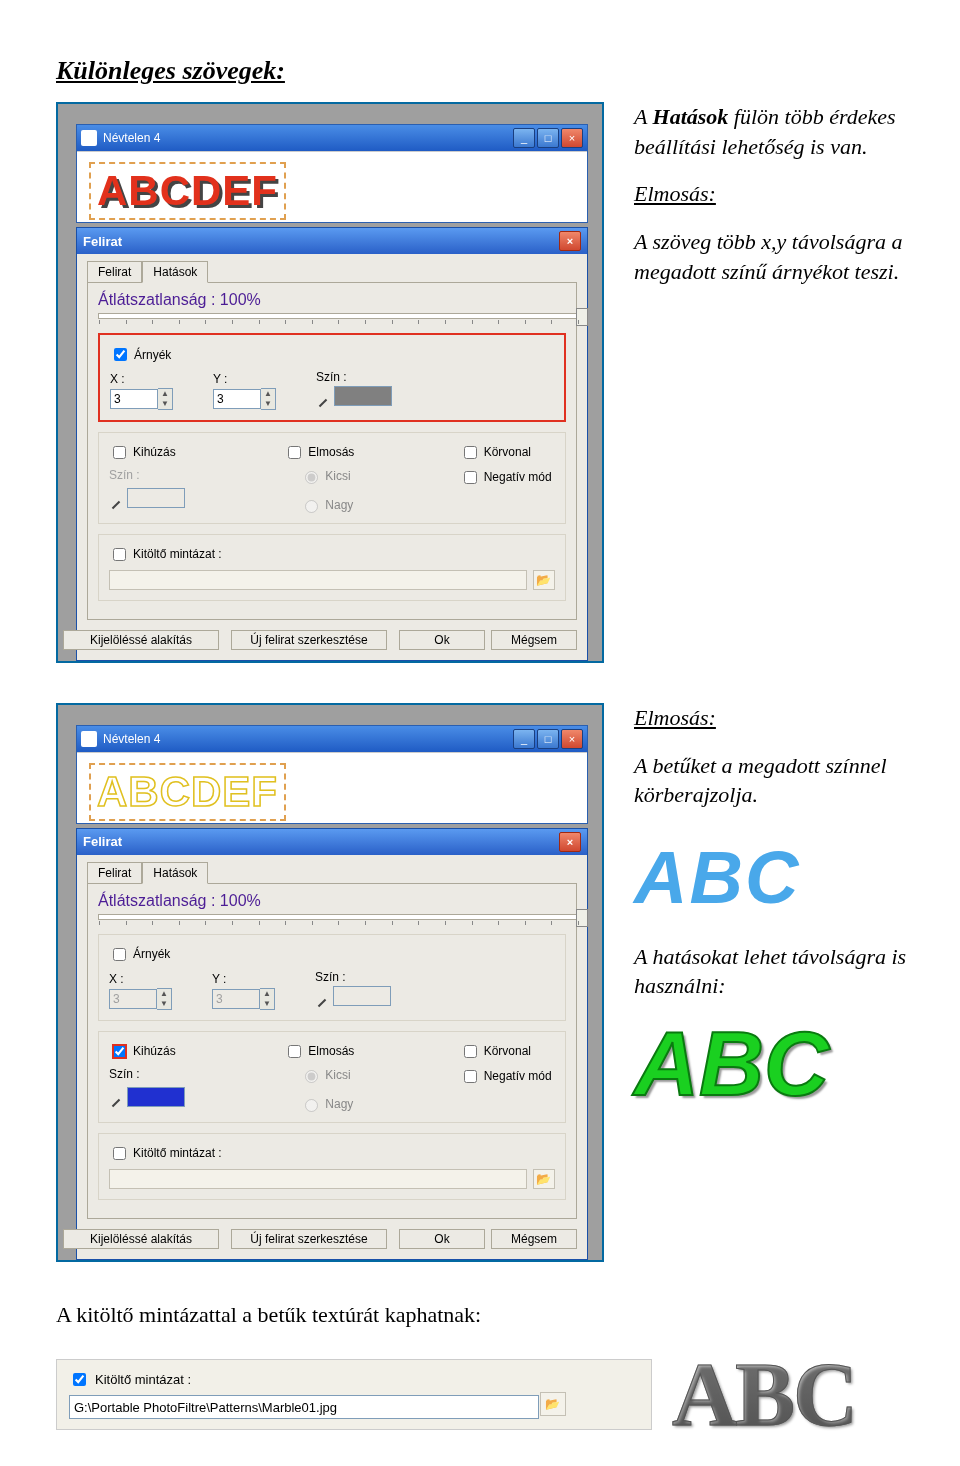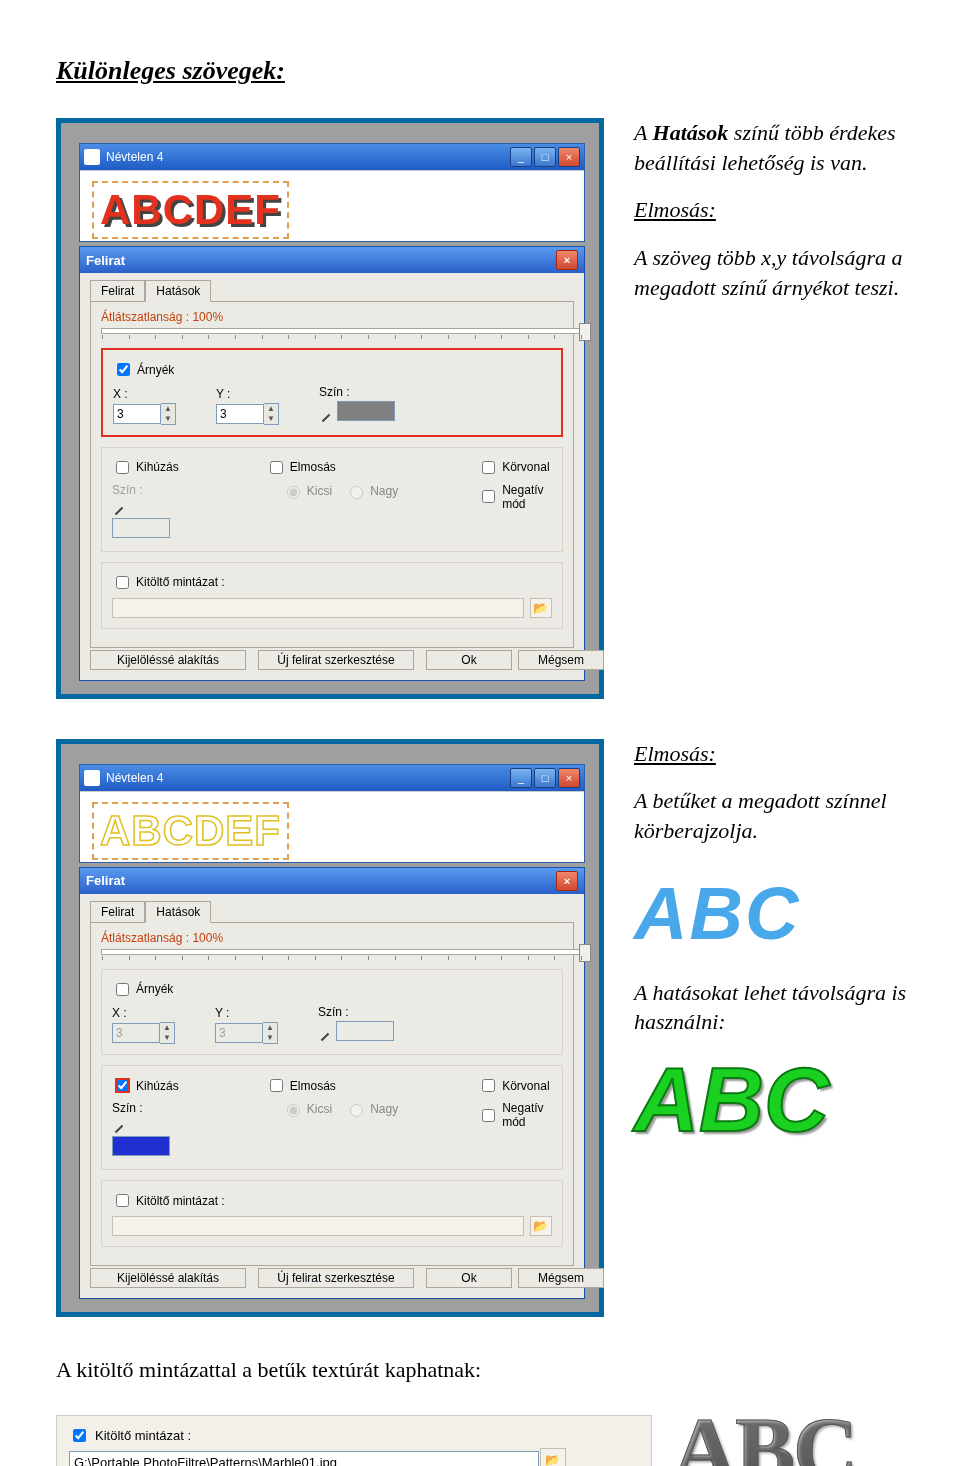--- a/index.html
+++ b/index.html
@@ -4,7 +4,7 @@
 <style>
 body{margin:0;font-family:'Times New Roman',serif;background:#fff;color:#000;width:960px}
 .page{padding:56px 50px 30px 56px}
-.heading{font-size:26px;font-style:italic;font-weight:bold;text-decoration:underline;margin-bottom:32px}
+.heading{font-size:26px;font-style:italic;font-weight:bold;text-decoration:underline;margin-bottom:16px}
 .row{display:flex;gap:30px;margin-bottom:40px}
 .col-left{flex:0 0 548px}
 .col-right{flex:1;font-size:22px;font-style:italic;line-height:1.35}

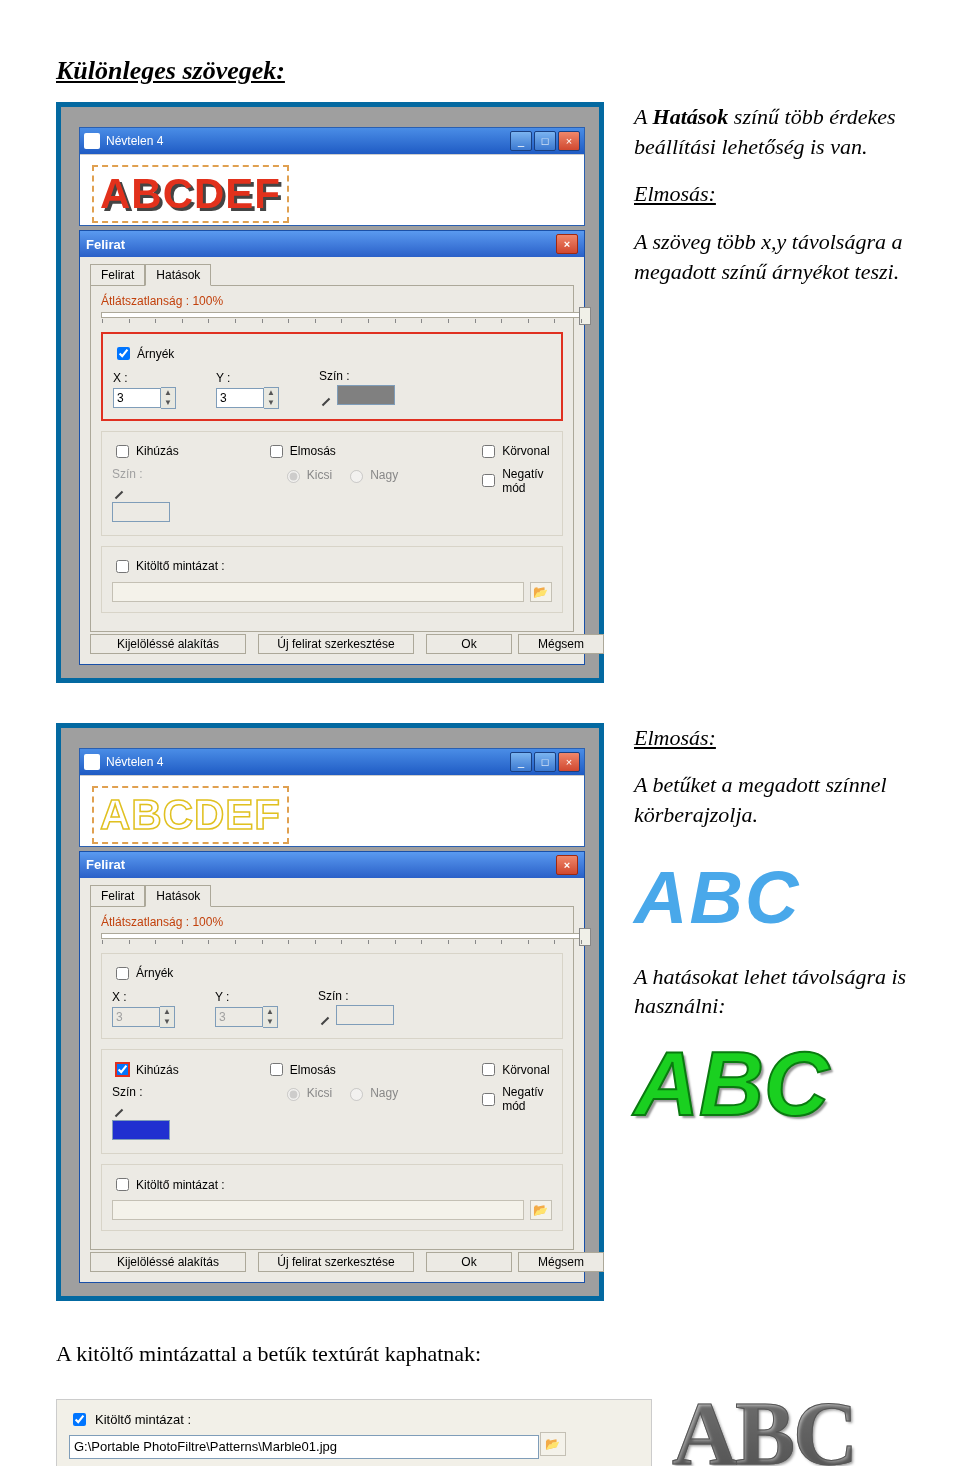--- a/index.html
+++ b/index.html
@@ -246,7 +246,7 @@
       </div>
     </div>
     <div class="col-right">
-      <p><span>A </span><span class="bold">Hatások</span><span> színű több érdekes beállítási lehetőség is van.</span></p>
+      <p><span>A </span><span class="bold">Hatások</span><span> fülön több érdekes beállítási lehetőség is van.</span></p>
       <p><span class="sub">Elmosás:</span></p>
       <p>A szöveg több x,y távolságra a megadott színű árnyékot teszi.</p>
     </div>

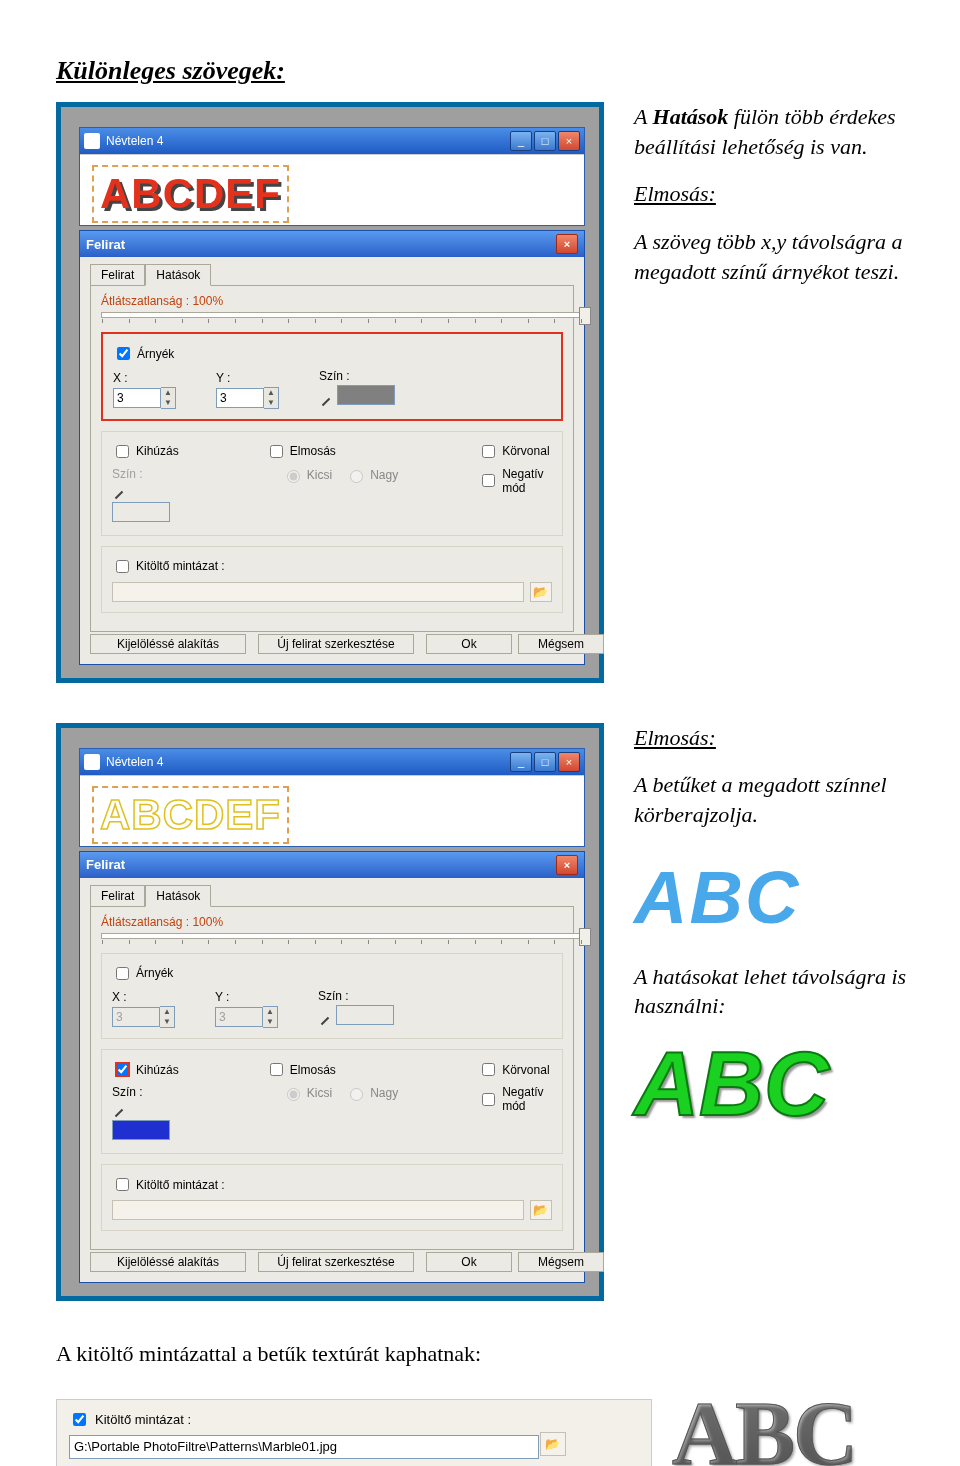--- a/index.html
+++ b/index.html
@@ -13,7 +13,7 @@
 .col-right .bold{font-weight:bold}
 
 
-.shot{background:#9f9f9f;border:5px solid #0369a1;width:548px;padding:20px 14px 13px 18px;box-sizing:border-box;font-family:Tahoma,Arial,sans-serif;font-style:normal;font-size:12px}
+.shot{background:#9f9f9f;border:2px solid #0369a1;width:548px;padding:20px 14px 0 18px;box-sizing:border-box;font-family:Tahoma,Arial,sans-serif;font-style:normal;font-size:12px}
 
 
 .docwin{background:#eceae4;border:1px solid #2a5fb0}

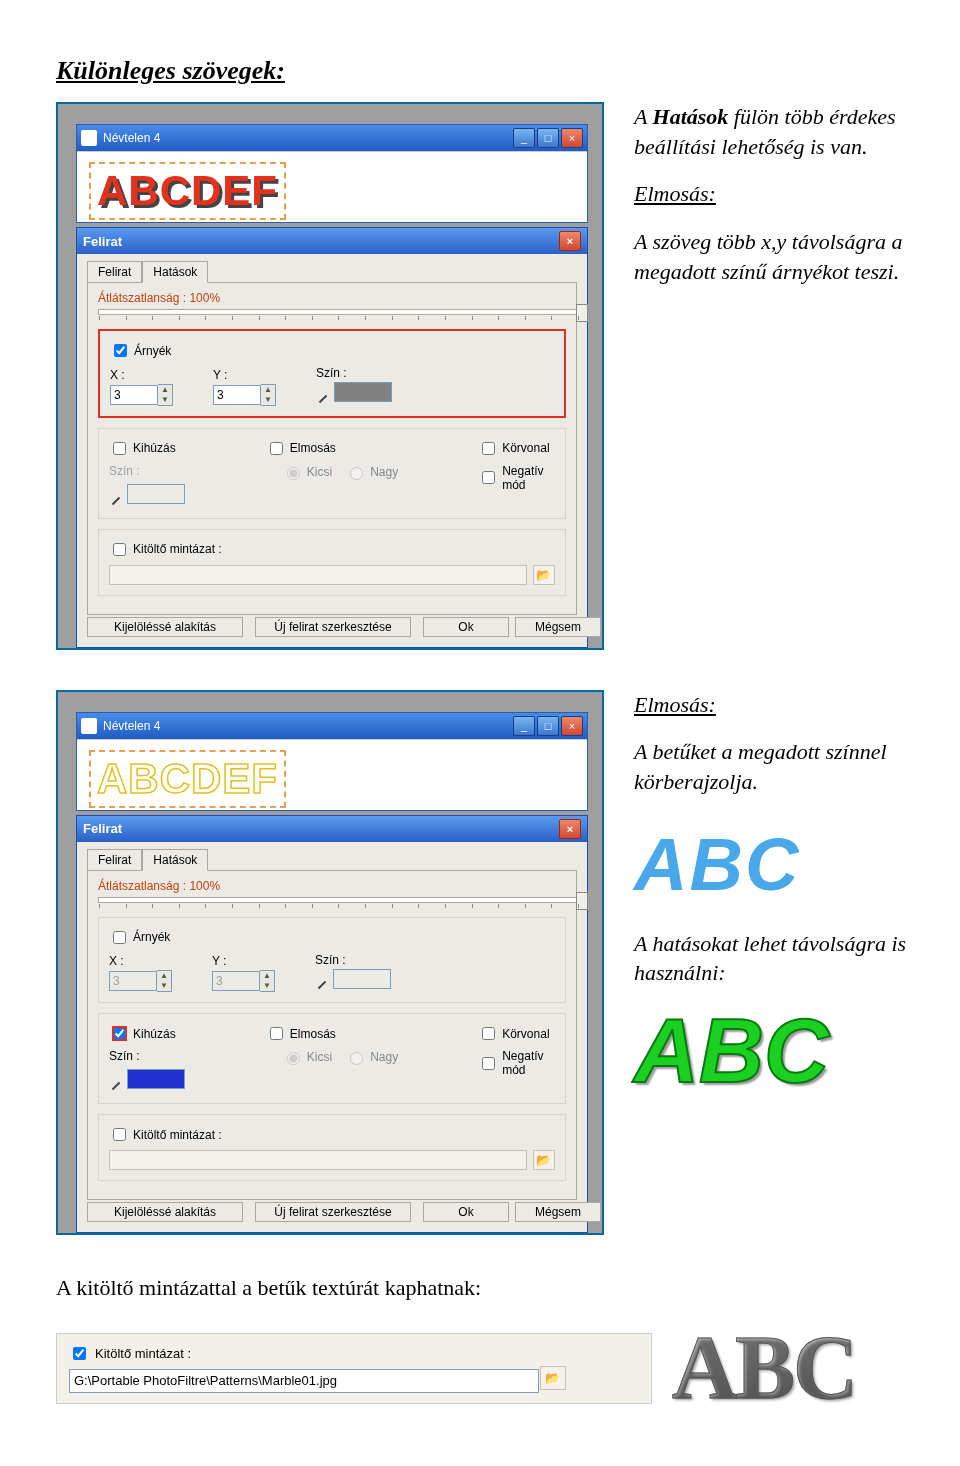--- a/index.html
+++ b/index.html
@@ -36,7 +36,7 @@
 .tab{padding:3px 10px;border:1px solid #aca899;background:#eceae4;font-size:12px;position:relative;top:1px}
 .tab.active{background:#eceae4;border-bottom-color:#eceae4;z-index:2}
 .panel{border:1px solid #aca899;padding:8px 10px;background:#eceae4}
-.lbl{font-size:12px;color:#c2410c}
+.lbl{font-size:16px;color:#4c1d95}
 .slider-track{height:4px;background:#fff;border:1px solid #aca899;margin:4px 0 14px 0;position:relative;width:480px}
 .slider-ticks{position:absolute;top:6px;left:0;right:0;display:flex;justify-content:space-between}
 .slider-tick{width:1px;height:4px;background:#888}

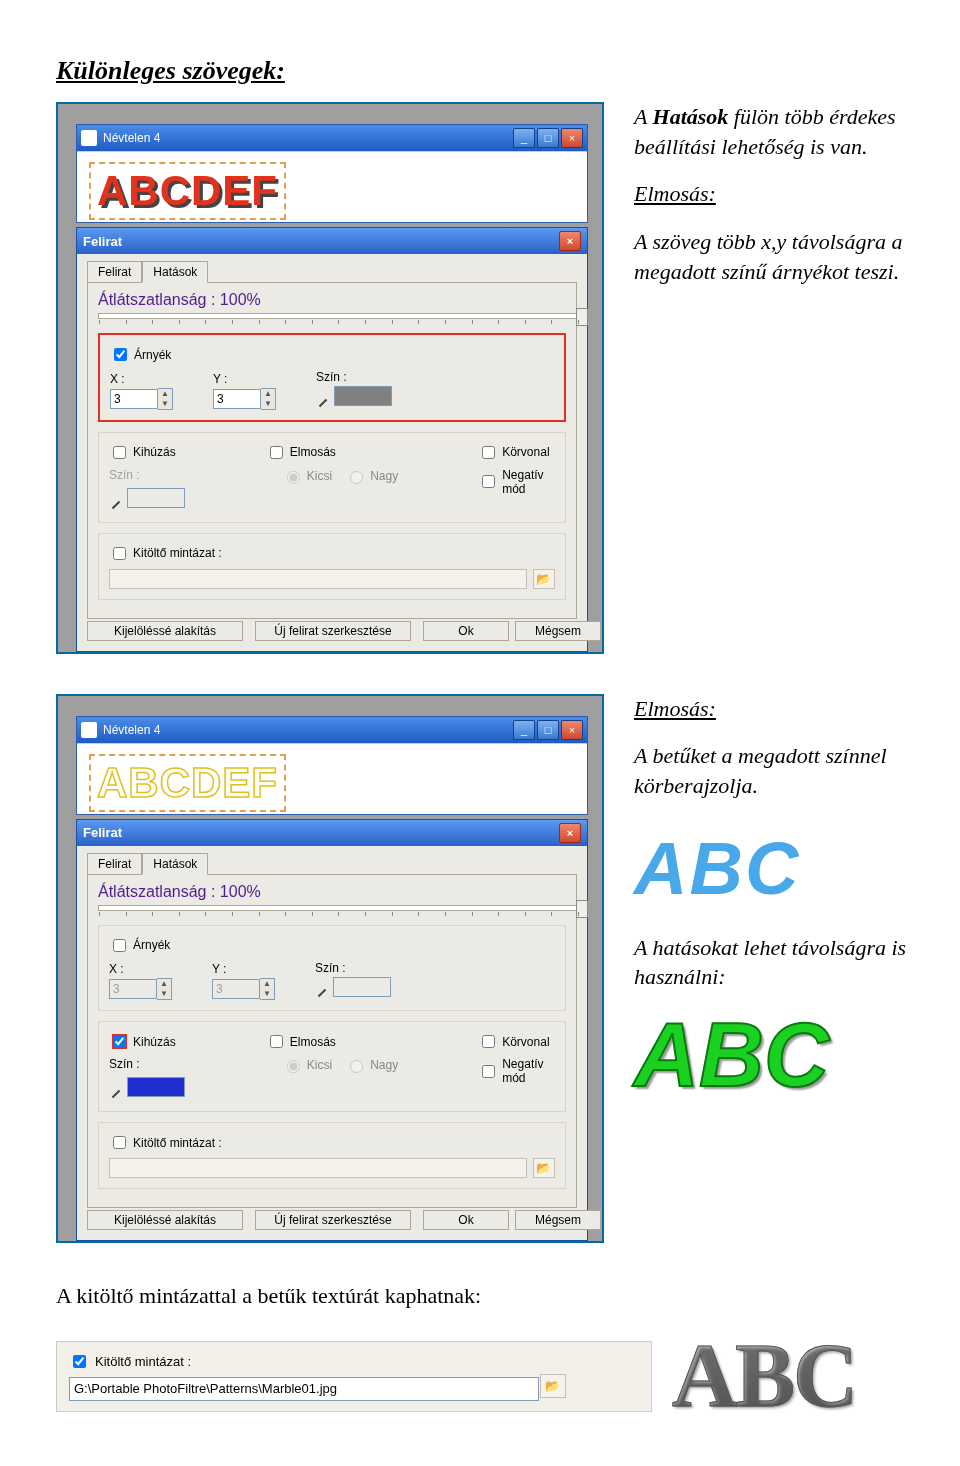--- a/index.html
+++ b/index.html
@@ -60,7 +60,7 @@
 .checkrow.disabled{color:#a0a0a0}
 .checkrow.hl-check input{outline:2px solid #e03020;outline-offset:-1px}
 .radio{font-size:12px;display:flex;align-items:center;gap:4px;color:#888}
-.radiostack{display:flex;flex-direction:row;gap:13px;margin-left:16px}
+.radiostack{display:flex;flex-direction:column;gap:13px;margin-left:16px}
 
 .threecol{display:flex;gap:80px}
 .threecol .colm{flex:1}

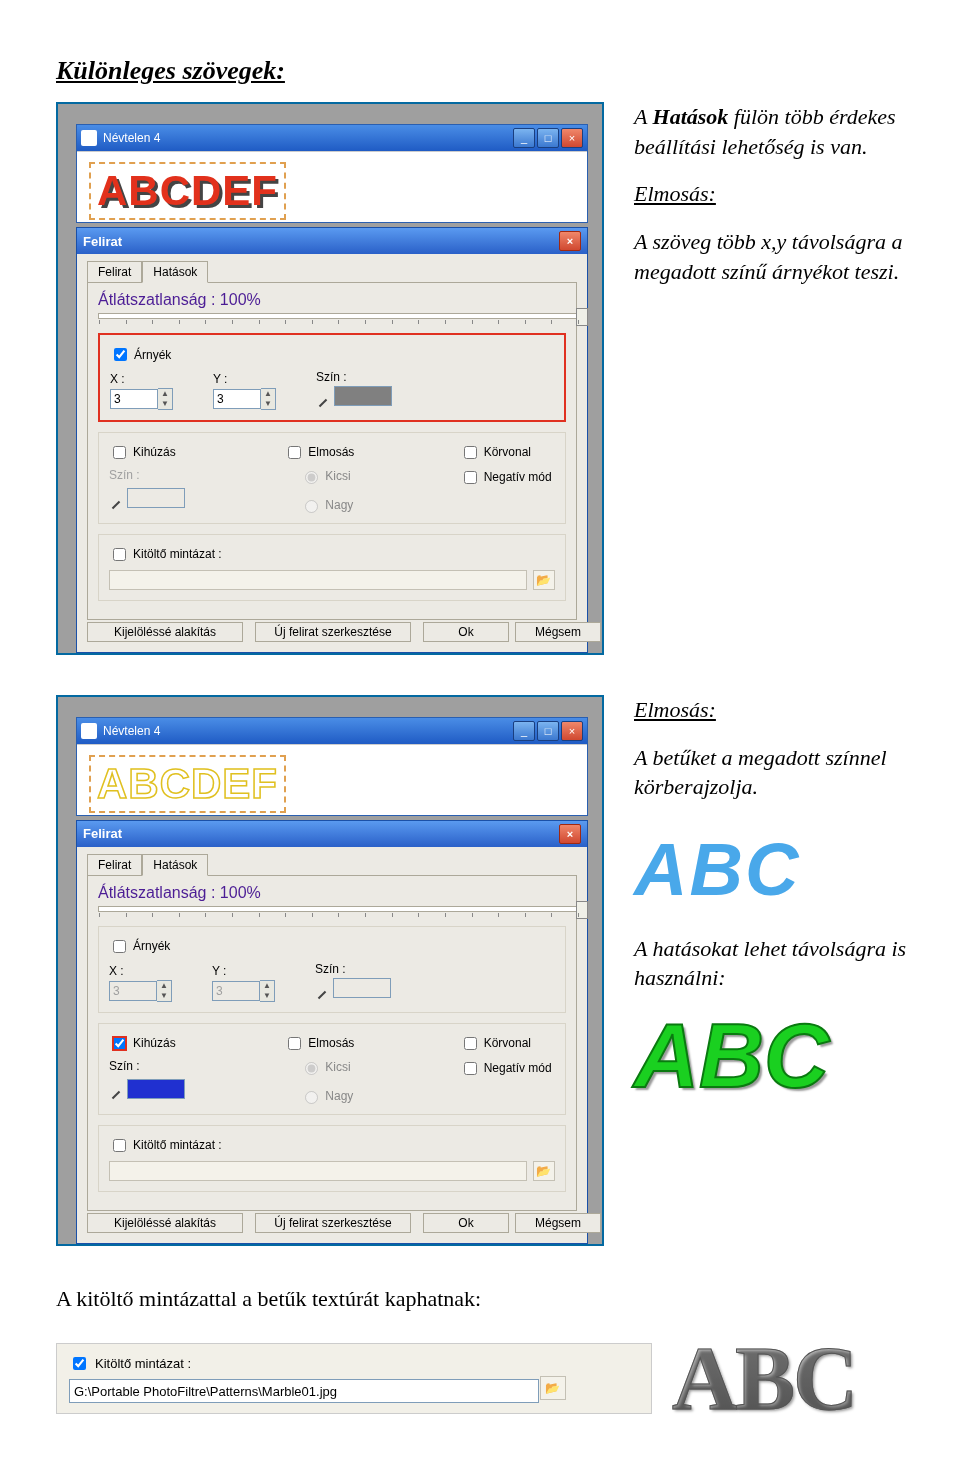--- a/index.html
+++ b/index.html
@@ -69,7 +69,7 @@
 .pathbox input{flex:1;height:18px;border:1px solid #c4c0b4;background:#f4f2ea;font-size:12px;padding:0 3px}
 .browse-icon{width:20px;height:18px;border:1px solid #c4c0b4;background:#f4f2ea;display:flex;align-items:center;justify-content:center;font-size:12px}
 
-.btnbar{display:flex;justify-content:flex-start;gap:6px;margin-top:2px}
+.btnbar{display:flex;justify-content:flex-end;gap:6px;margin-top:10px}
 .btn{padding:2px 12px;font-size:12px;background:#eceae4;border:1px solid #aca899;min-width:60px;text-align:center}
 .btn.wide{min-width:130px}
 .btnbar .spacer{flex:1}

